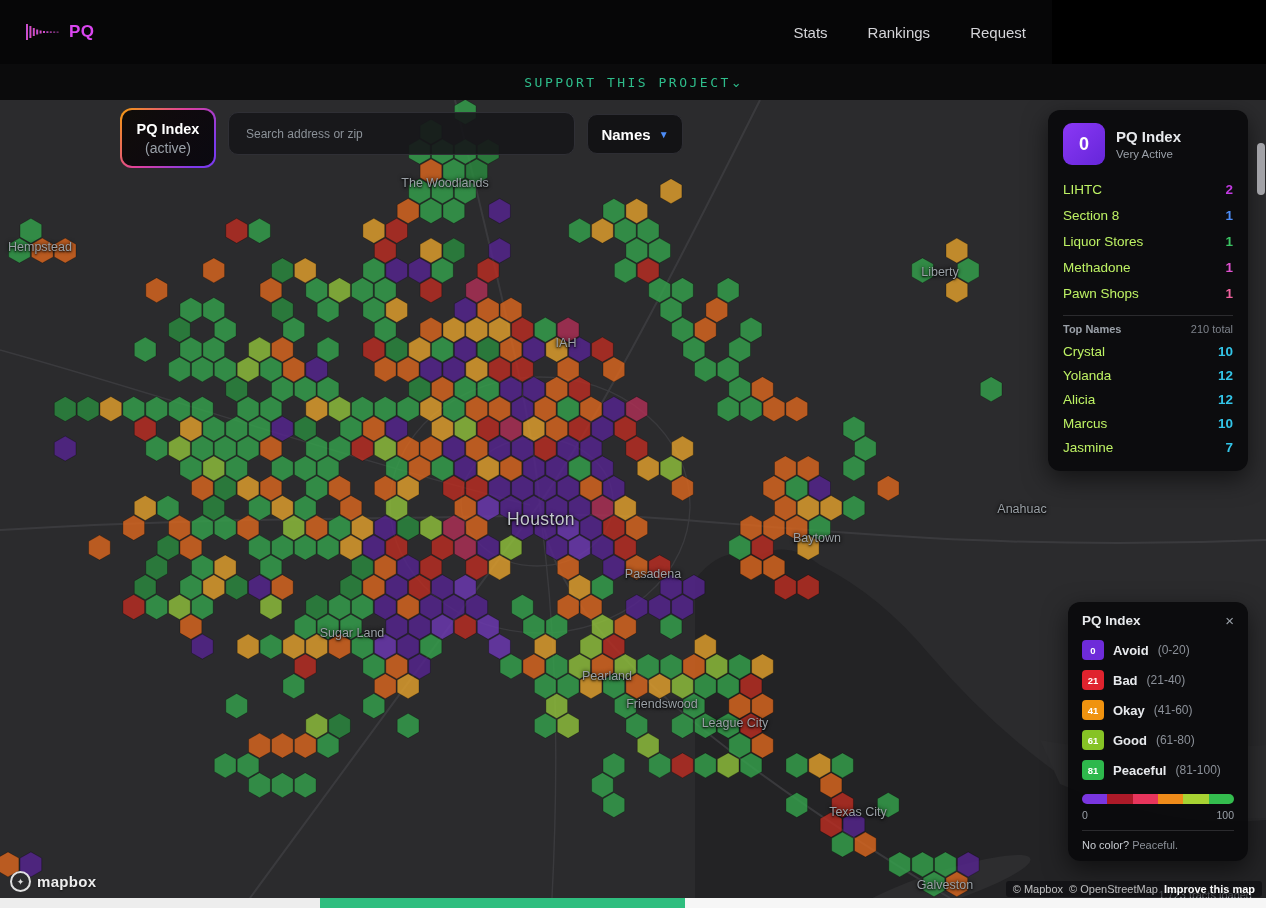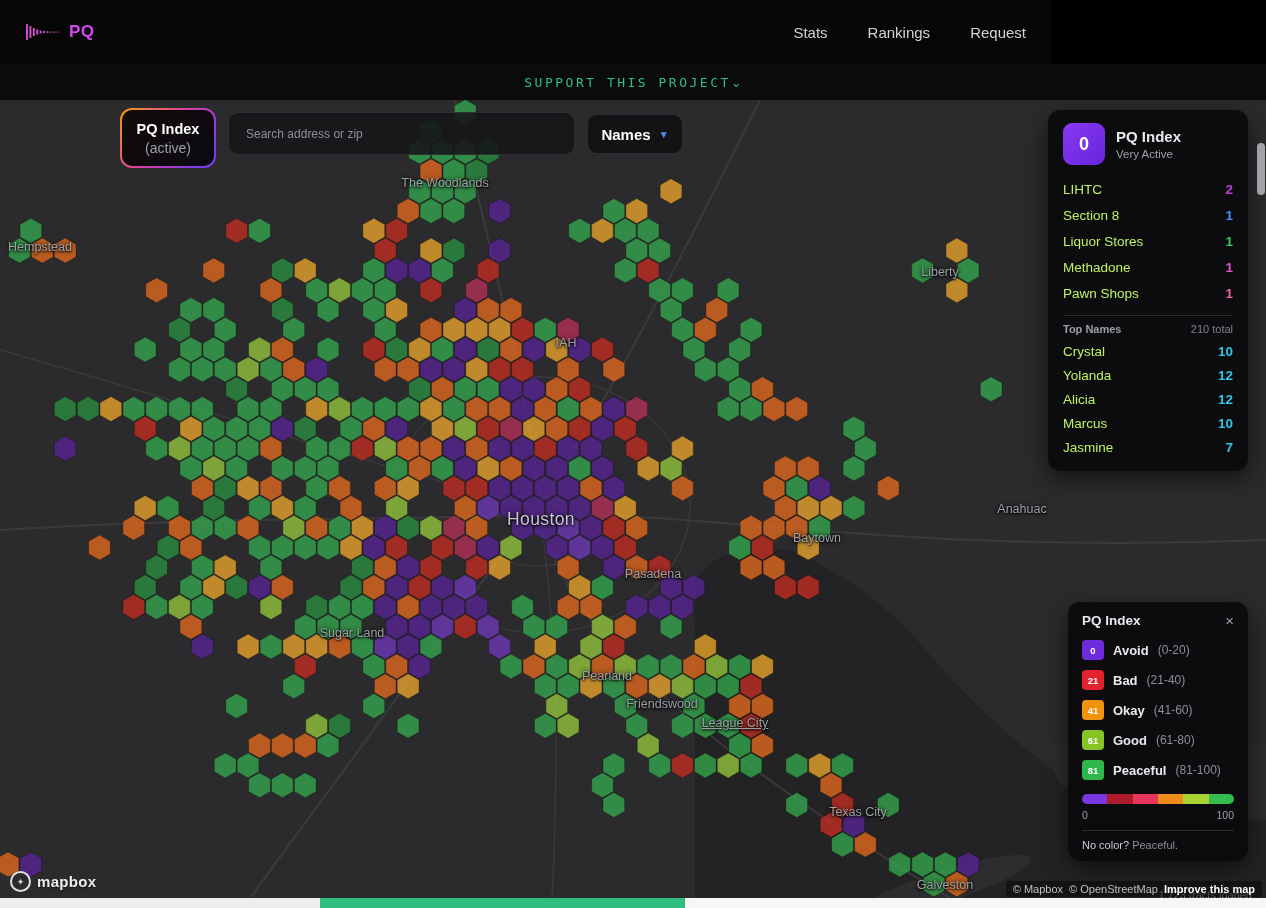--- a/index.html
+++ b/index.html
@@ -659,7 +659,7 @@
       <div class="map-label" style="left: 352px; top: 533px;">Sugar Land</div>
       <div class="map-label" style="left: 600px; top: 576px; padding-left: 14px;">Pearland</div>
       <div class="map-label" style="left: 662px; top: 604px;">Friendswood</div>
-      <div class="map-label" style="left: 735px; top: 623px; text-decoration: underline;">League City</div>
+      <div class="map-label" style="left: 735px; top: 623px;">League City</div>
       <div class="map-label" style="left: 858px; top: 712px;">Texas City</div>
       <div class="map-label" style="left: 945px; top: 785px;">Galveston</div>
     </div>

